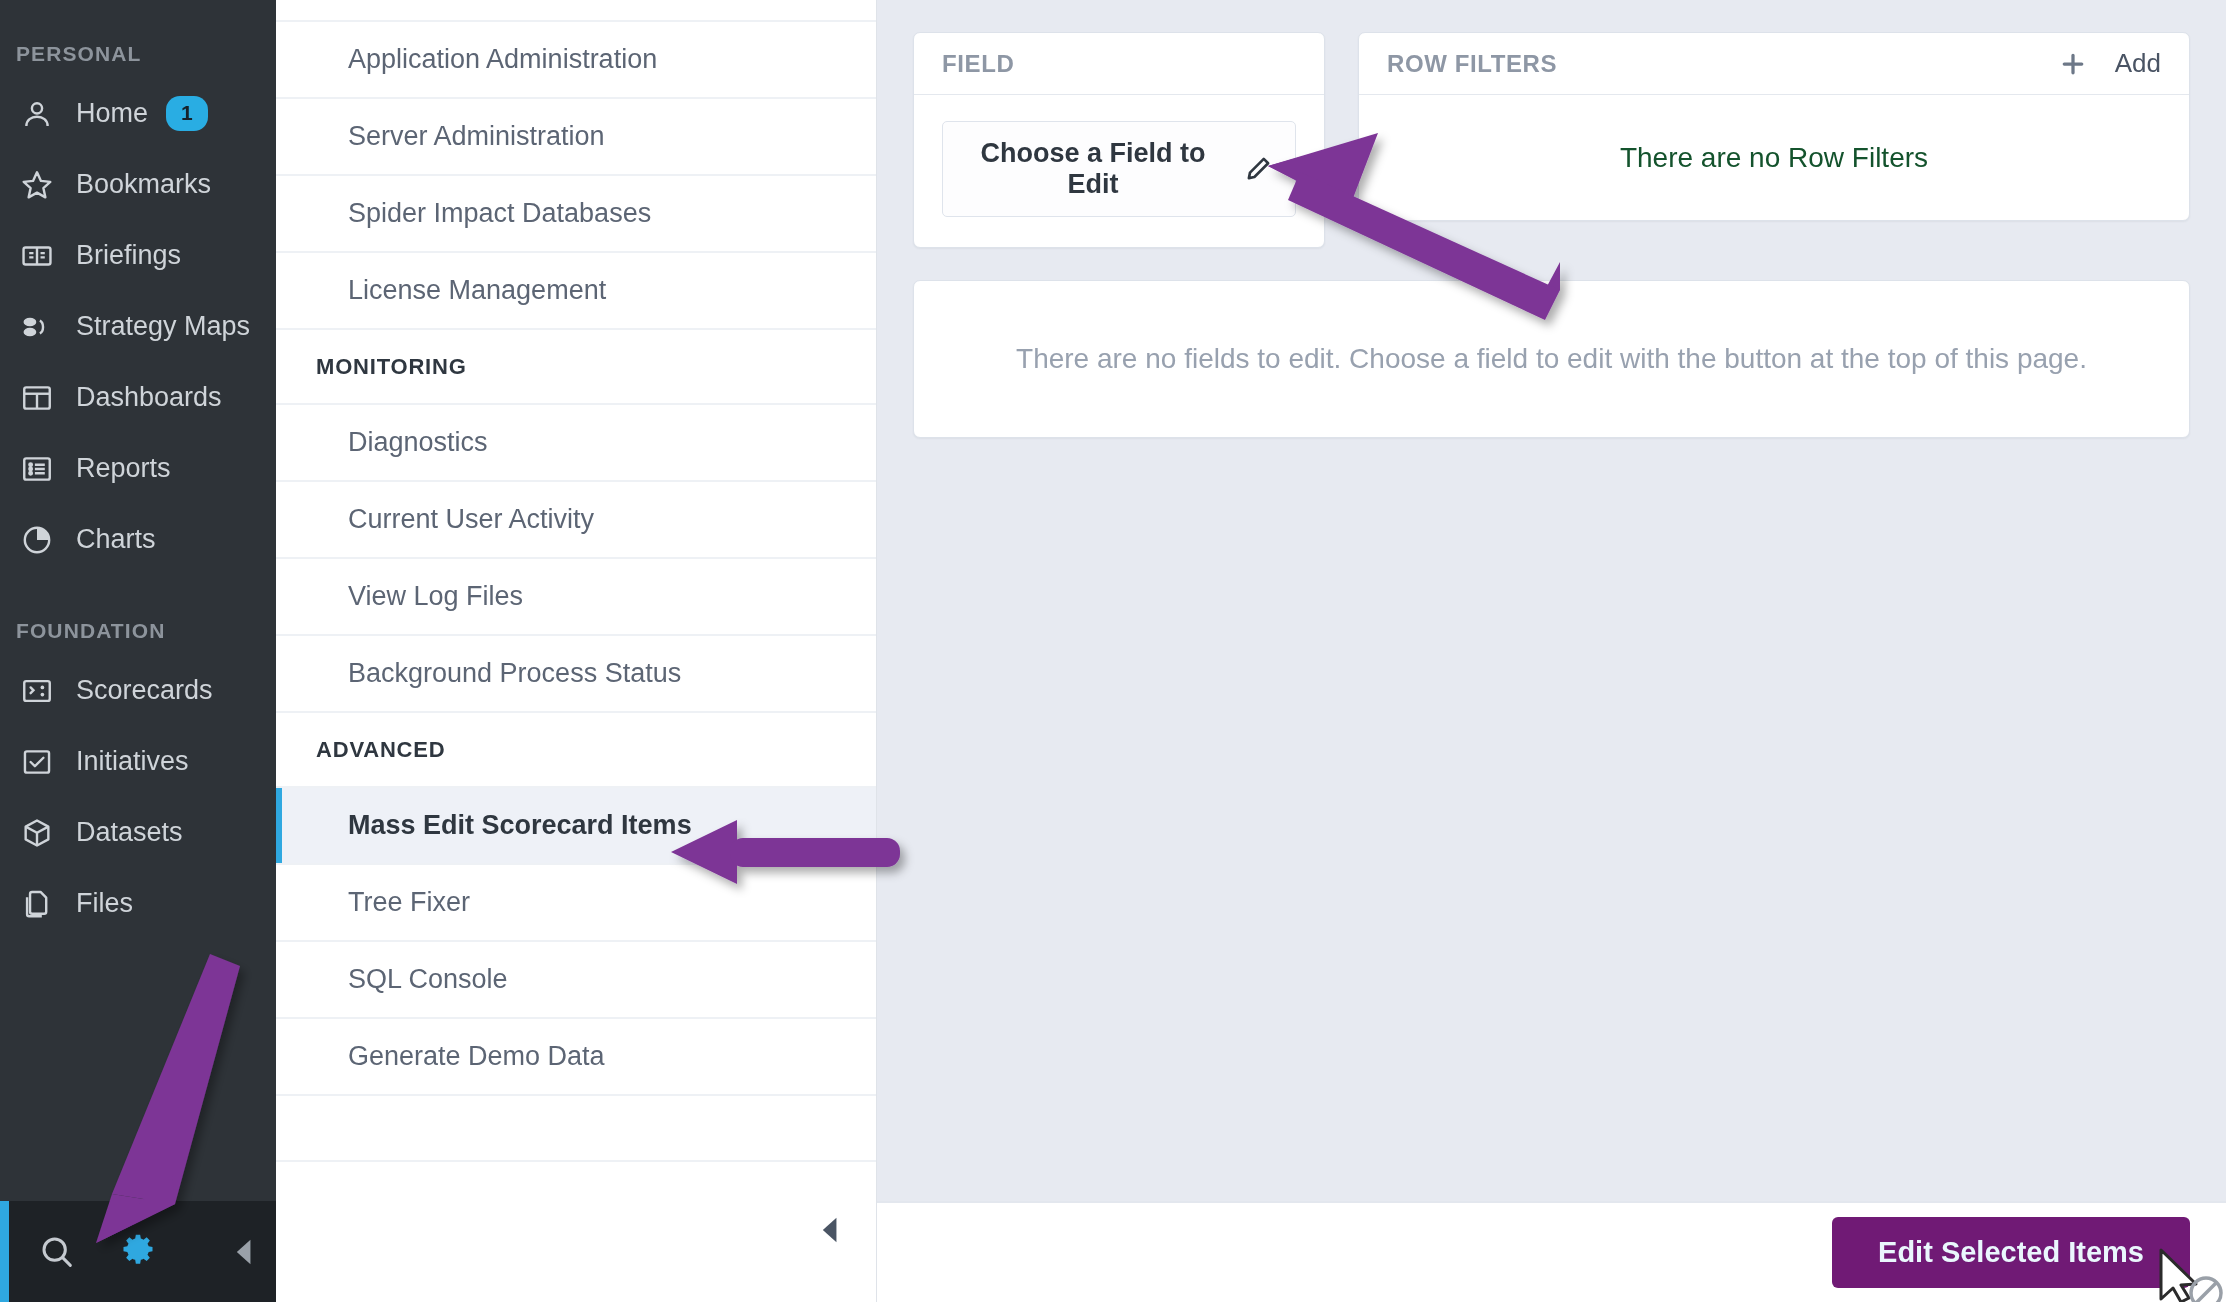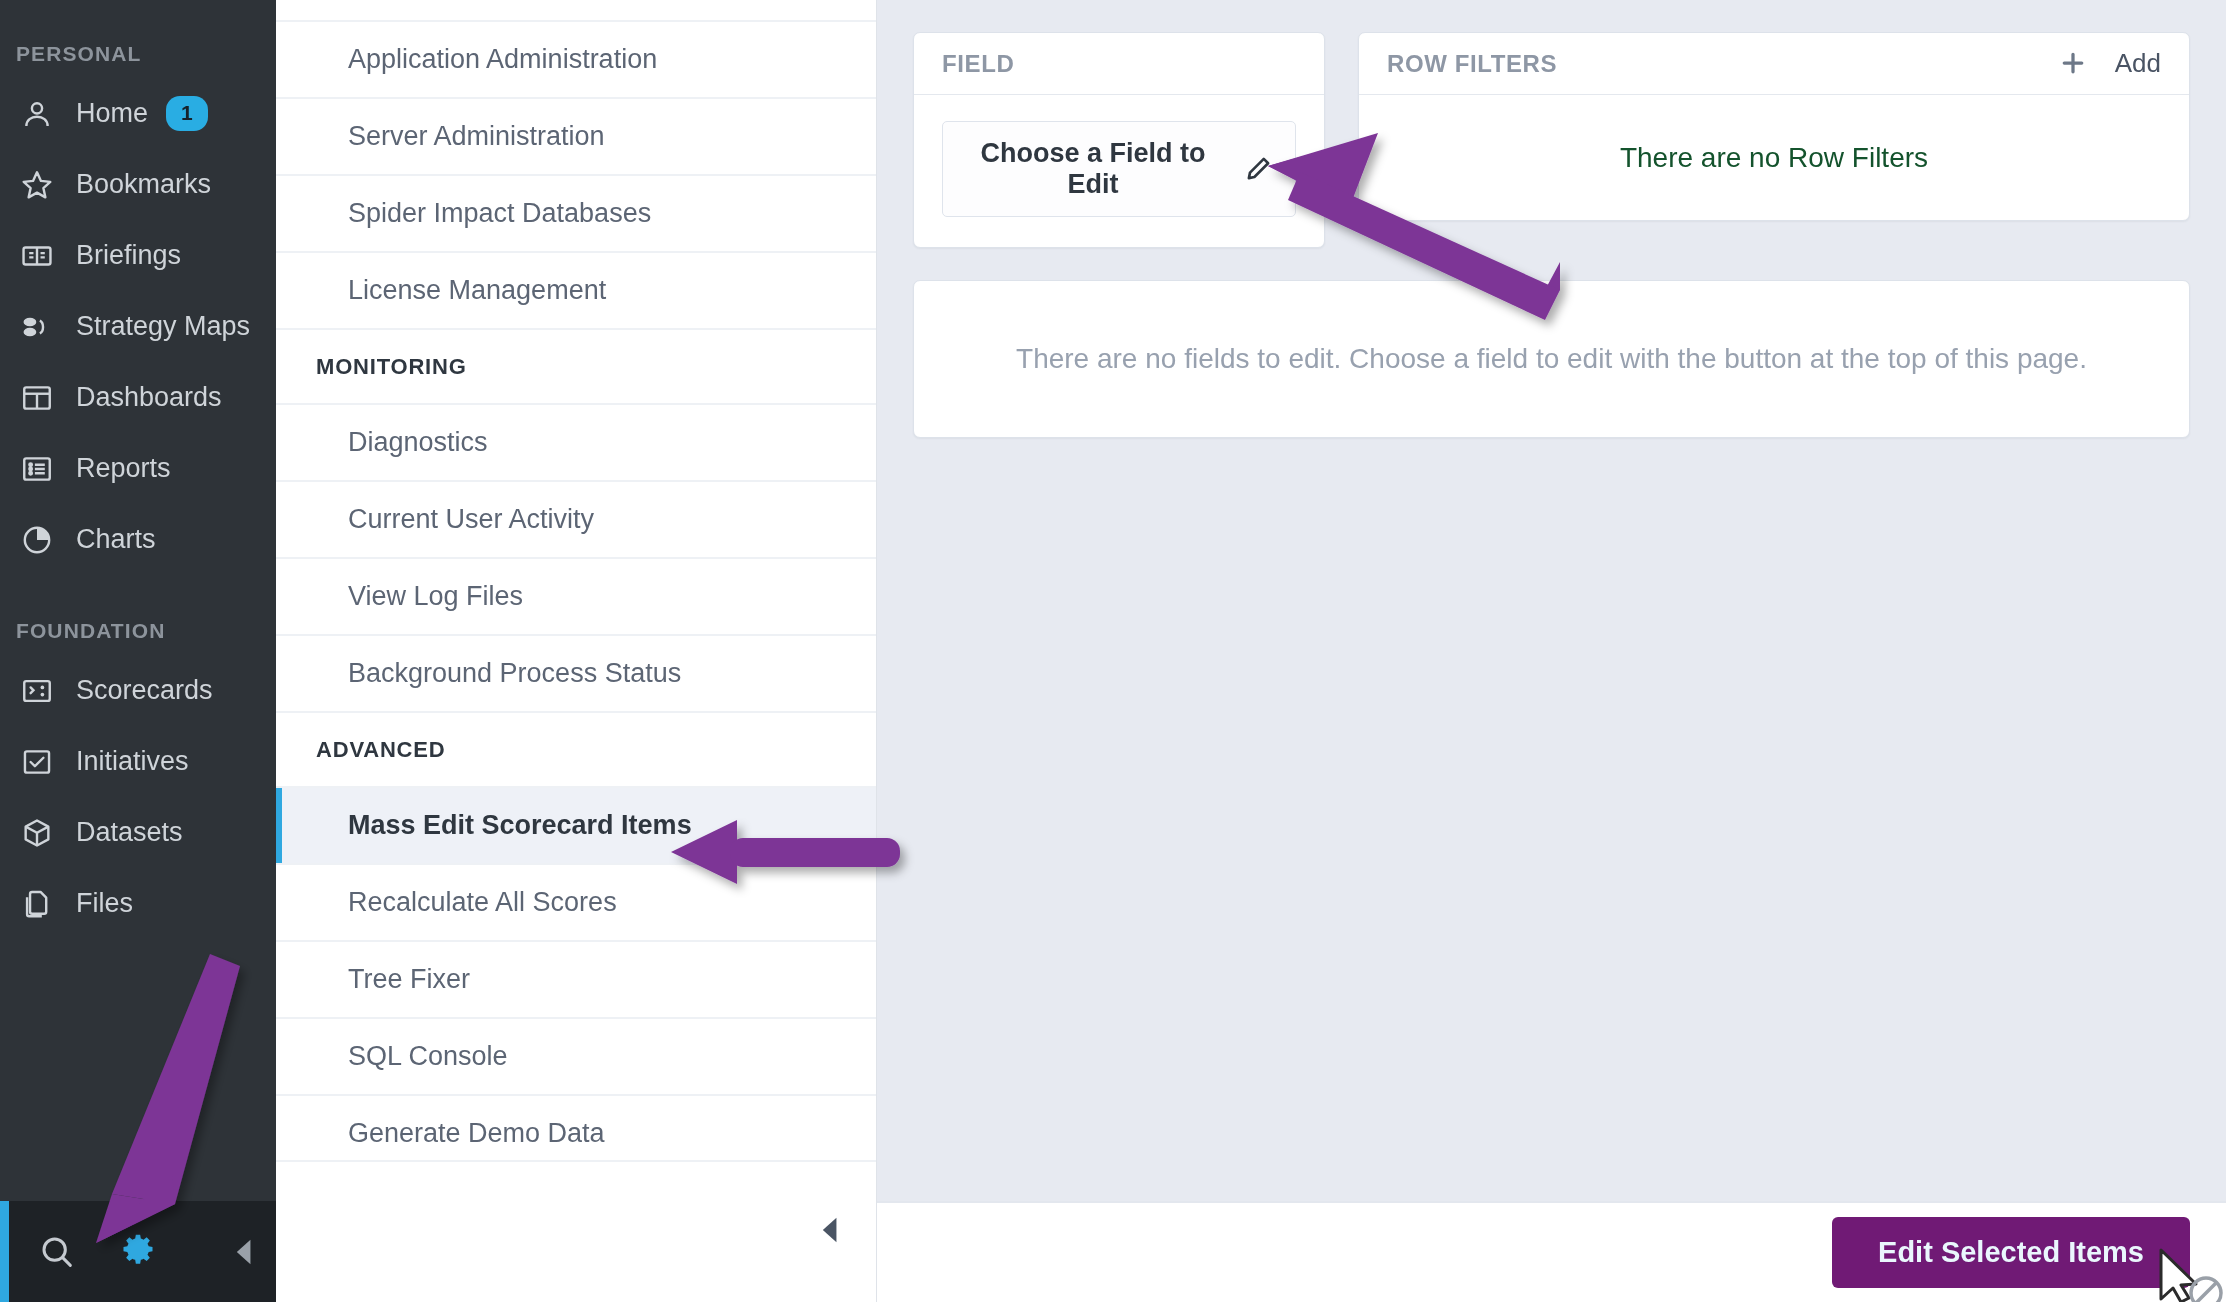--- a/index.html
+++ b/index.html
@@ -150,7 +150,7 @@
     letter-spacing: 0.6px;
     color: #8e97a5;
   }
-  .card-head-actions { margin-left: auto; display: flex; align-items: flex-start; gap: 27px; cursor: pointer; }
+  .card-head-actions { margin-left: auto; display: flex; align-items: flex-end; gap: 27px; cursor: pointer; }
   .add-plus { color: #6d7888; display: flex; align-items: center; }
   .add-label { font-size: 26px; color: #4a5464; }
 

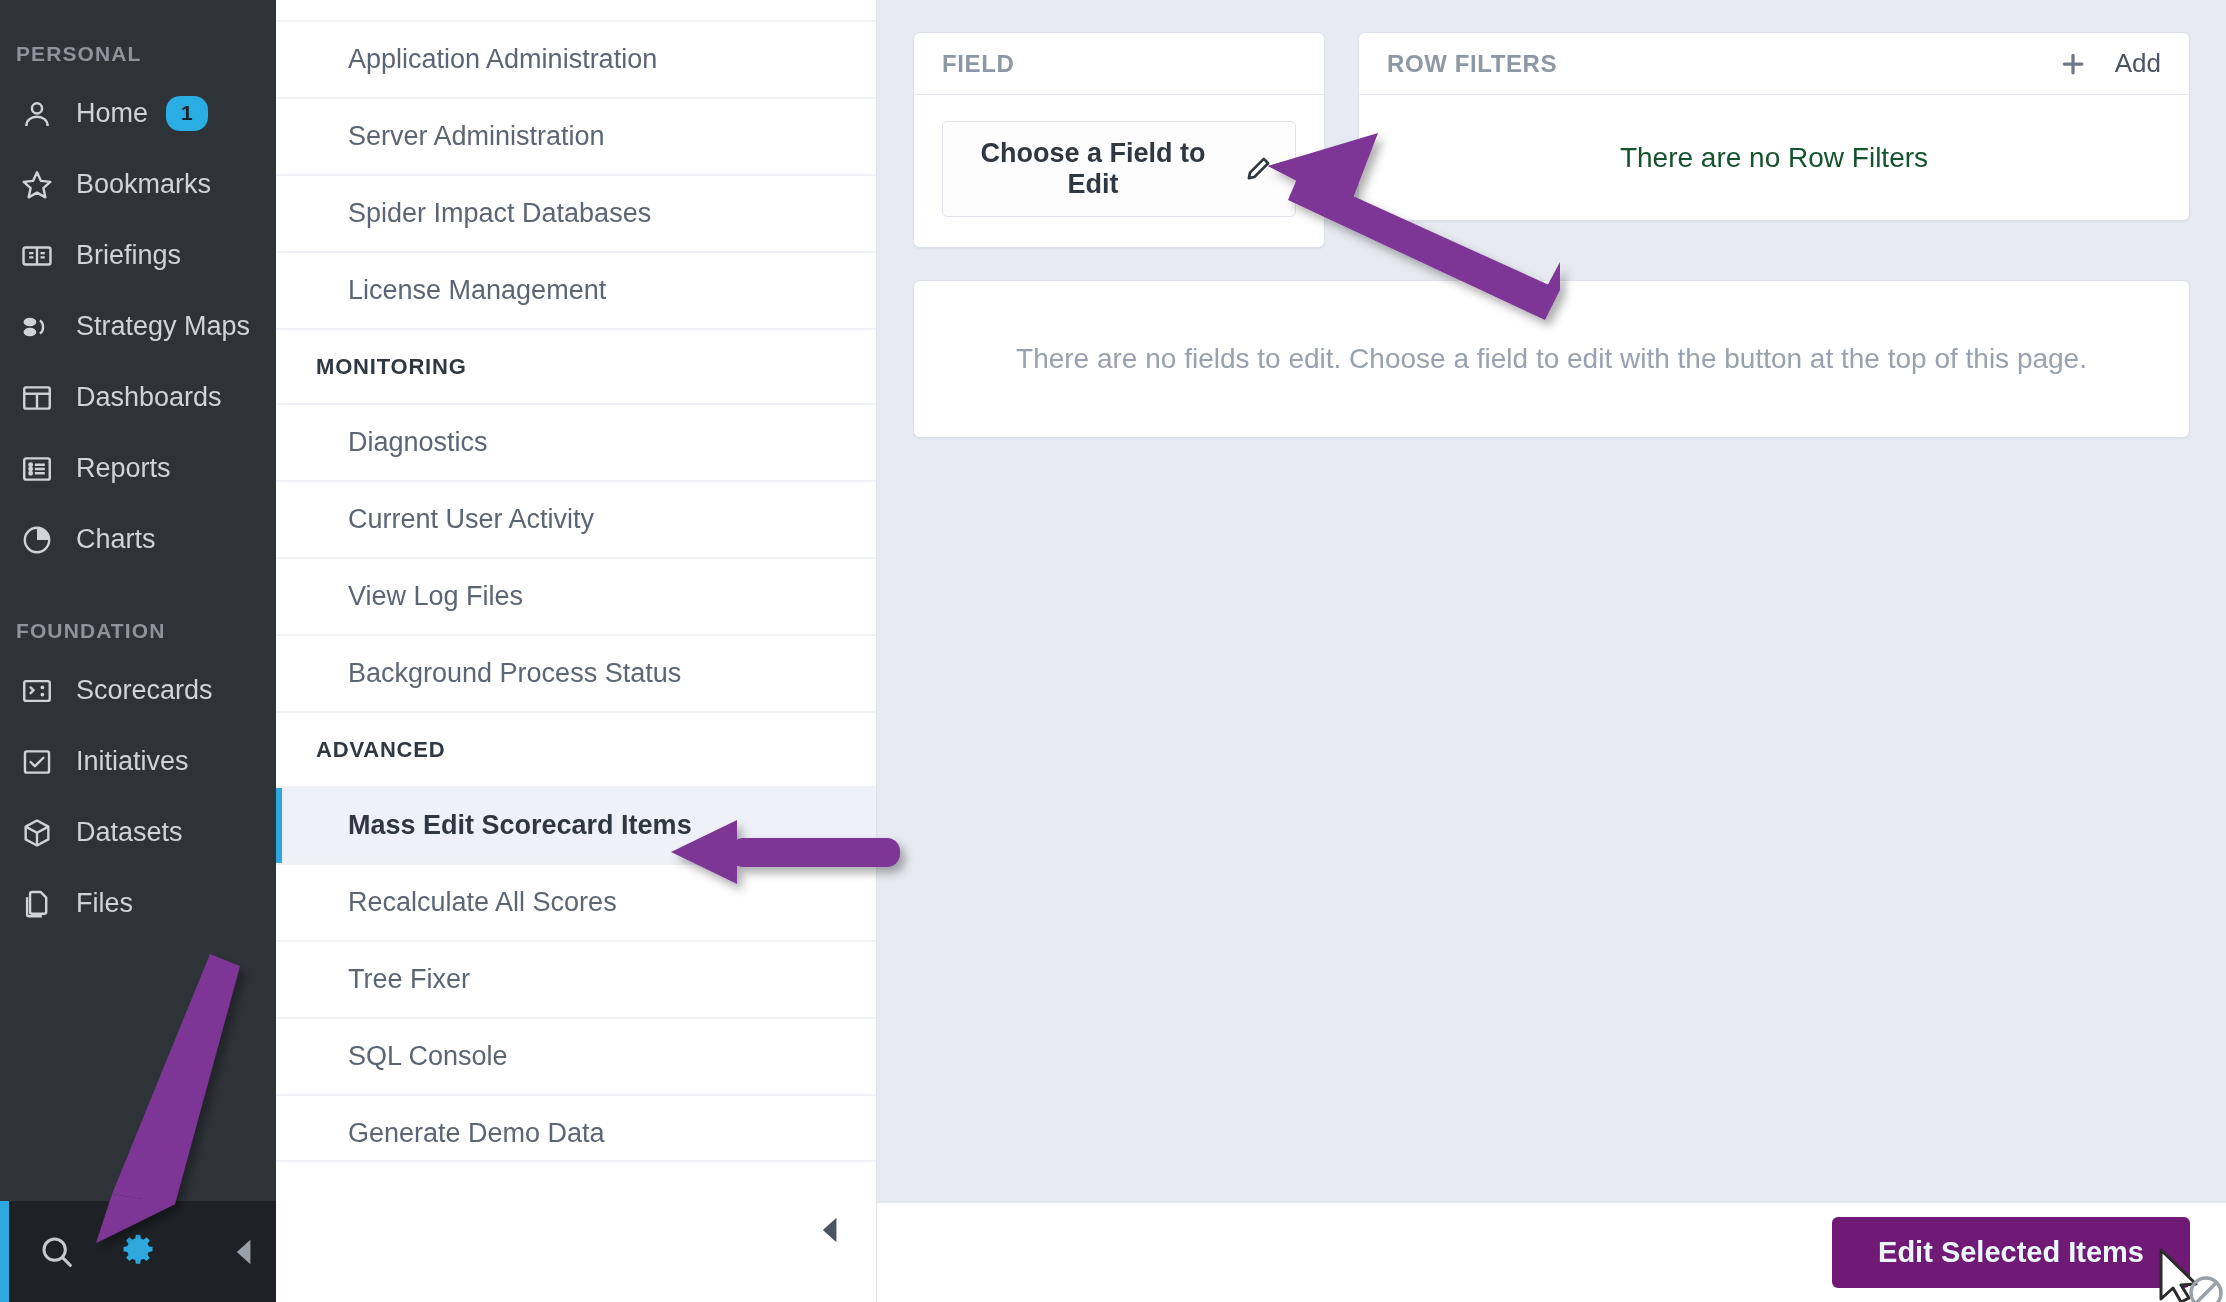--- a/index.html
+++ b/index.html
@@ -374,7 +374,6 @@
 
       <div class="nav-section">ADVANCED</div>
       <div class="nav-row active">Mass Edit Scorecard Items</div>
-      <div class="nav-row">Recalculate All Scores</div>
       <div class="nav-row">Tree Fixer</div>
       <div class="nav-row">SQL Console</div>
       <div class="nav-row">Generate Demo Data</div>

